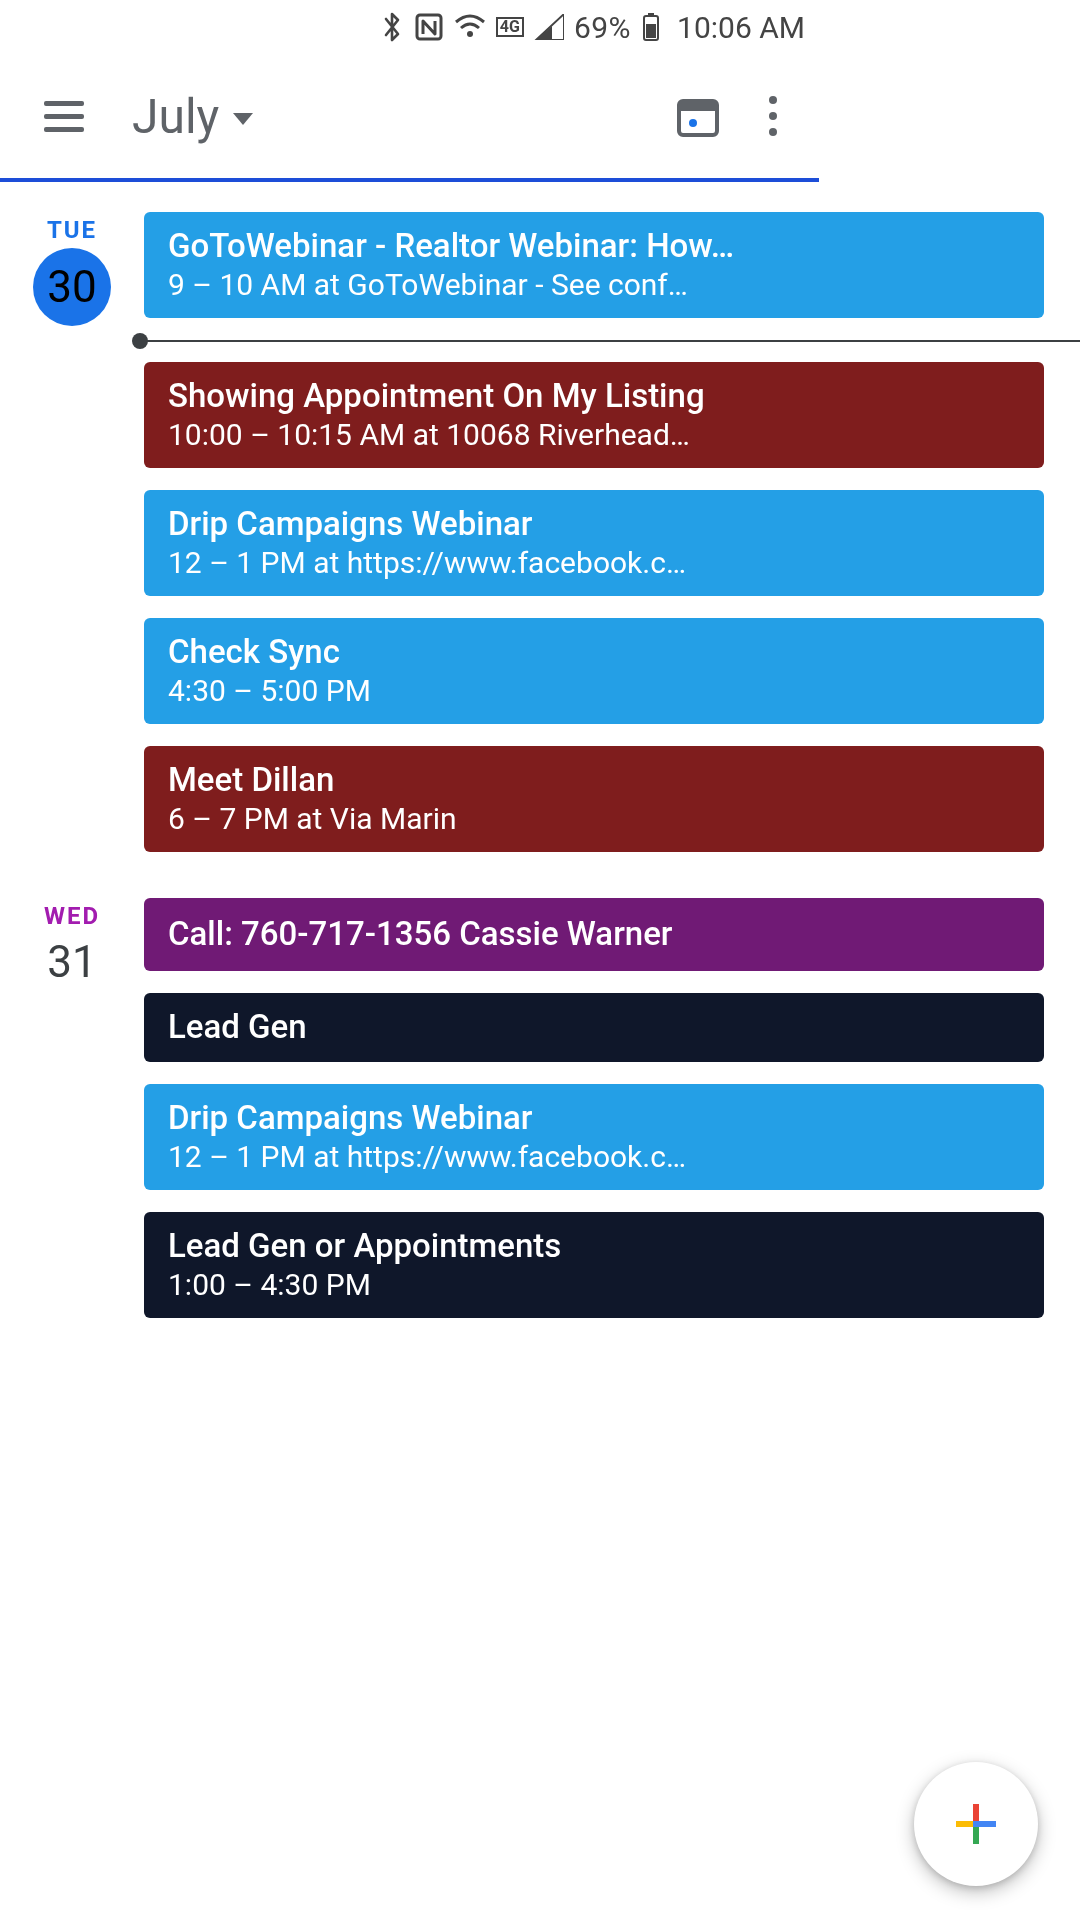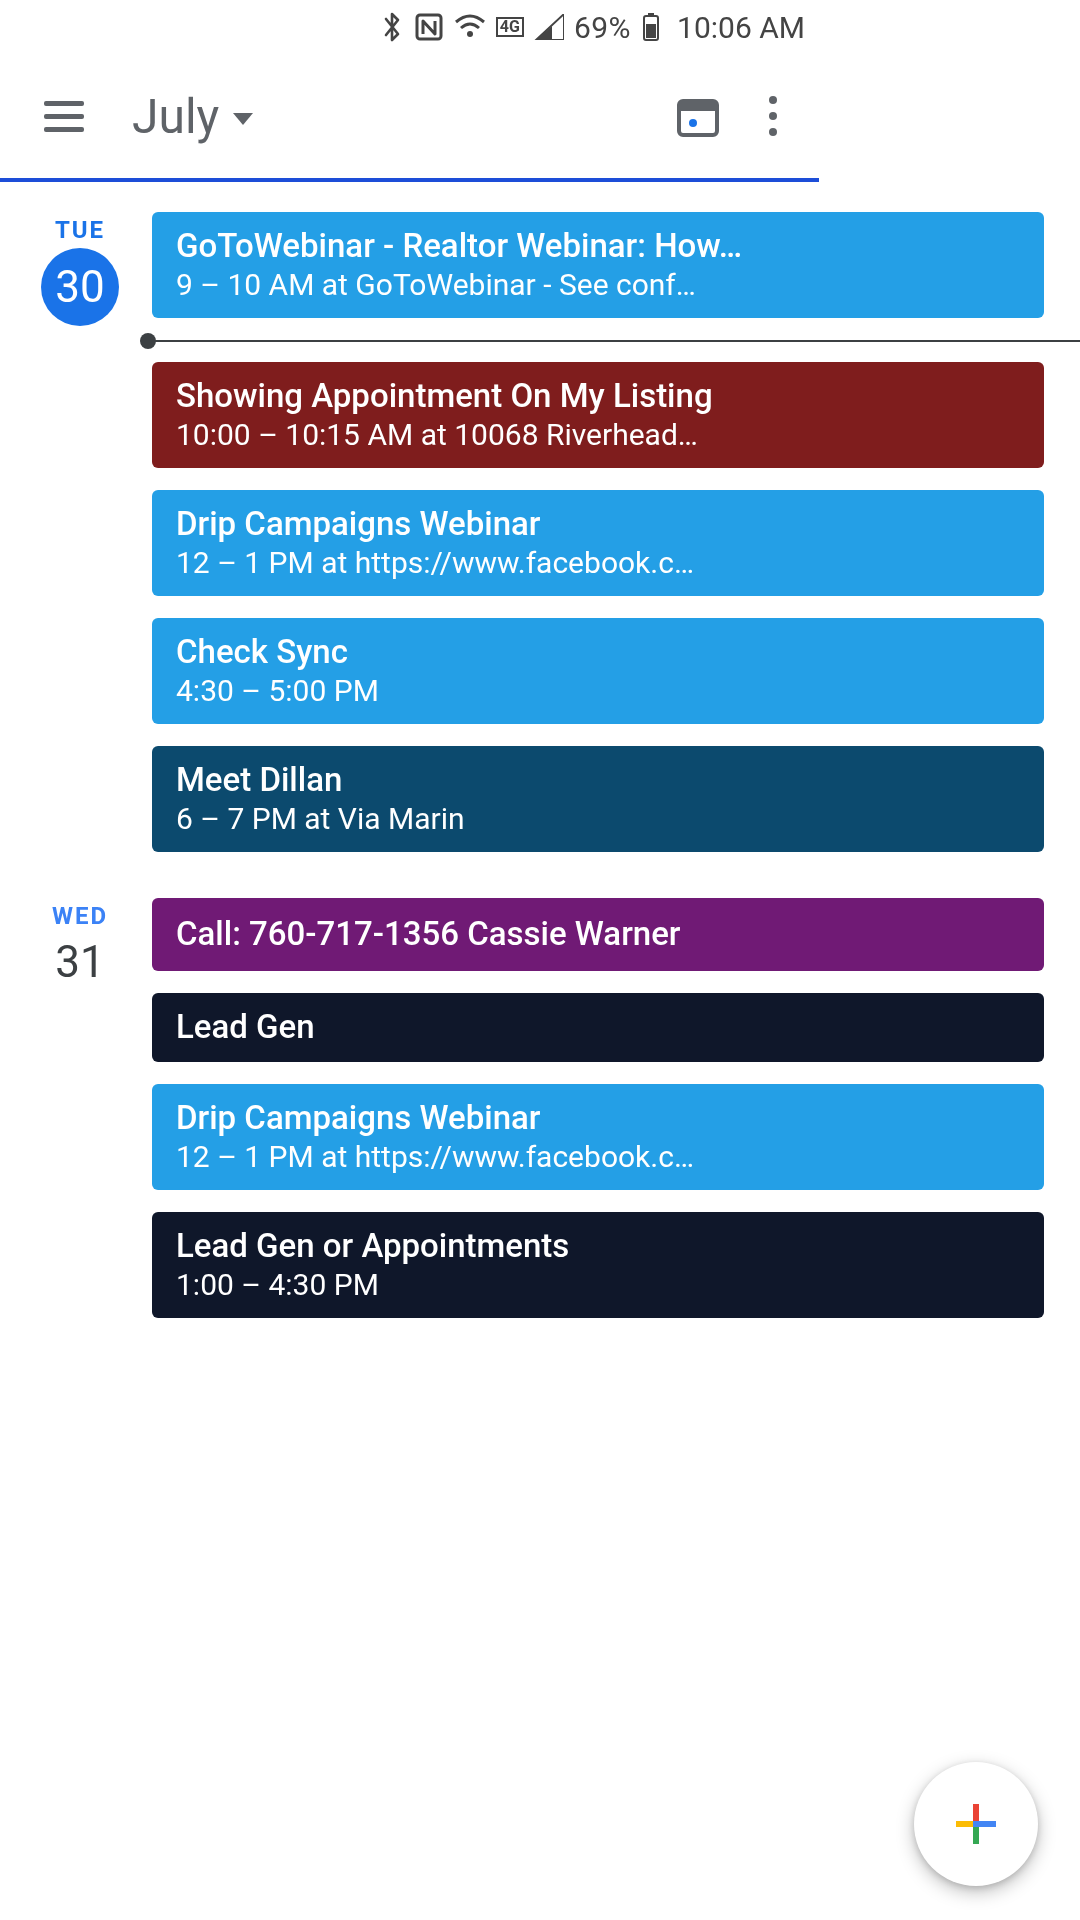--- a/index.html
+++ b/index.html
@@ -19,7 +19,7 @@
   .overflow { width: 36px; height: 50px; display: flex; flex-direction: column; align-items: center; justify-content: center; gap: 8px; margin-right: 8px; }
   .overflow span { width: 8px; height: 8px; border-radius: 50%; background: #5f6368; }
   .scroll { position: absolute; top: 184px; left: 0; right: 0; bottom: 0; }
-  .day-block { display: flex; padding: 28px 0 18px 8px; }
+  .day-block { display: flex; padding: 28px 0 18px 0; }
   .date-col { width: 144px; flex: 0 0 144px; display: flex; flex-direction: column; align-items: center; padding-top: 4px; }
   .dow { font-size: 24px; font-weight: 700; letter-spacing: 2px; color: #3b82f6; }
   .dow.today { color: #1a73e8; }

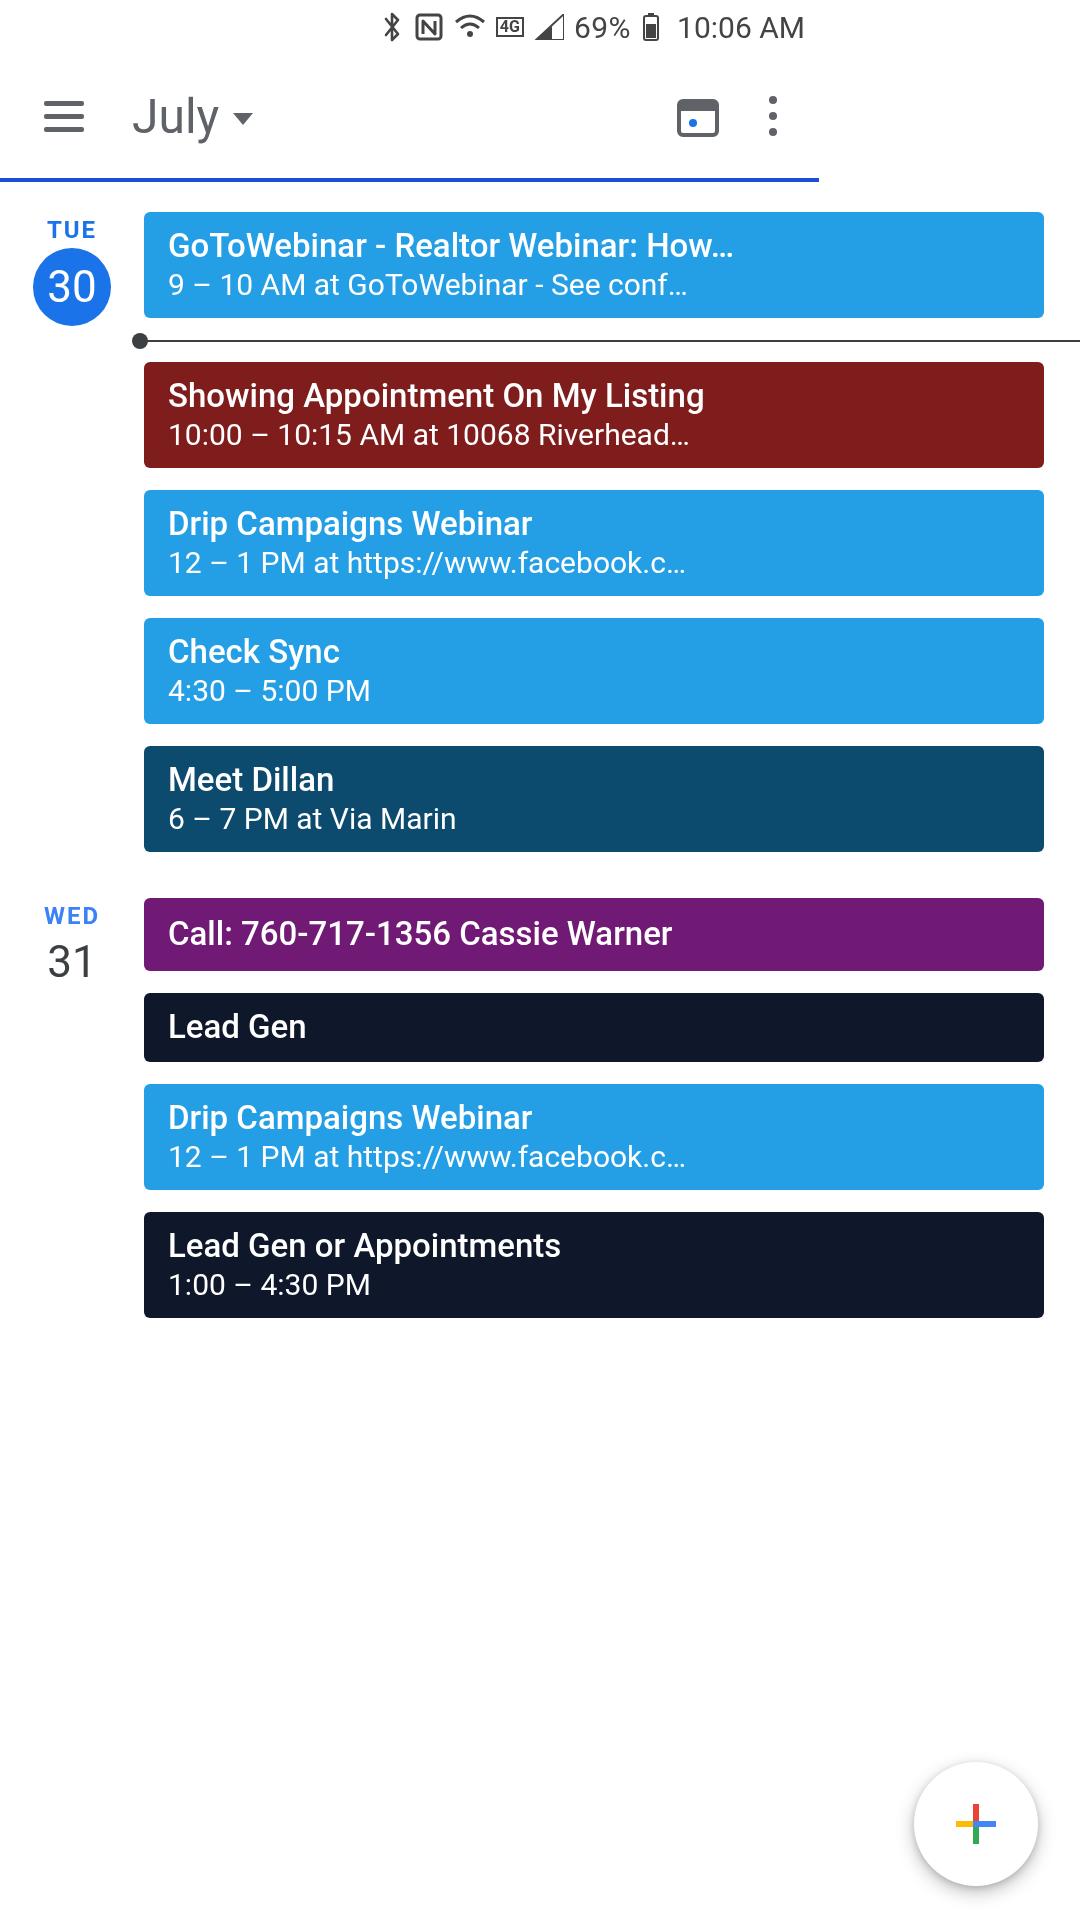--- a/index.html
+++ b/index.html
@@ -24,7 +24,7 @@
   .dow { font-size: 24px; font-weight: 700; letter-spacing: 2px; color: #3b82f6; }
   .dow.today { color: #1a73e8; }
   .dnum { font-size: 44px; font-weight: 400; color: #3c4043; margin-top: 6px; }
-  .dnum.today { width: 78px; height: 78px; line-height: 78px; border-radius: 50%; background: #1a73e8; color: #ffffff; text-align: center; margin-top: 4px; }
+  .dnum.today { width: 78px; height: 78px; line-height: 78px; border-radius: 50%; background: #1a73e8; color: #000000; text-align: center; margin-top: 4px; }
   .events { flex: 1; padding-right: 36px; display: flex; flex-direction: column; gap: 22px; position: relative; }
   .event { border-radius: 6px; padding: 14px 24px 16px 24px; color: #fff; overflow: hidden; }
   .event .title { font-size: 33px; font-weight: 500; white-space: nowrap; overflow: hidden; text-overflow: ellipsis; }

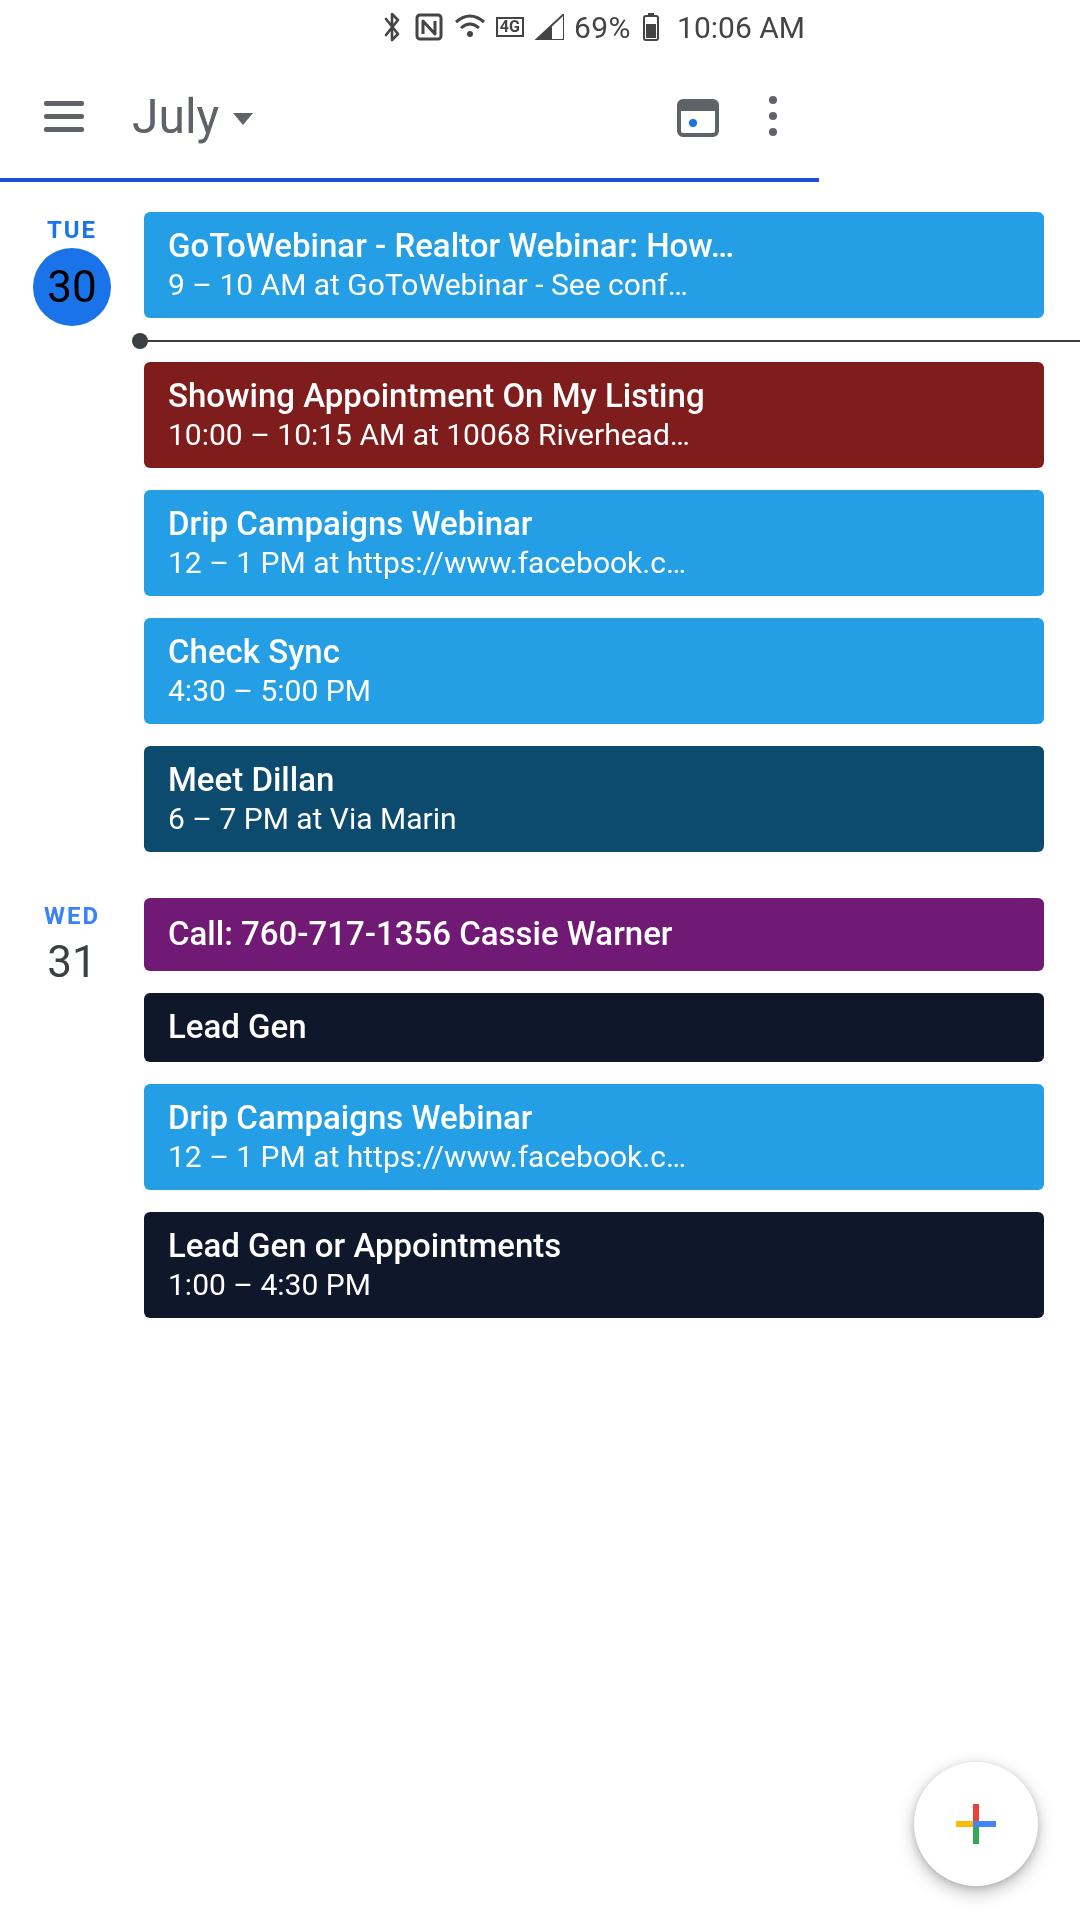--- a/index.html
+++ b/index.html
@@ -32,7 +32,7 @@
   .event.single .title { margin-top: 2px; margin-bottom: 2px; }
   .c-blue { background: #249fe6; }
   .c-gray { background: #7f1d1d; }
-  .c-teal { background: #0c4a6e; }
+  .c-teal { background: #7f1d1d; }
   .c-salmon { background: #701a75; }
   .c-orange { background: #0f172a; }
   .now-line { position: relative; height: 0; margin-left: -10px; margin-right: -36px; }

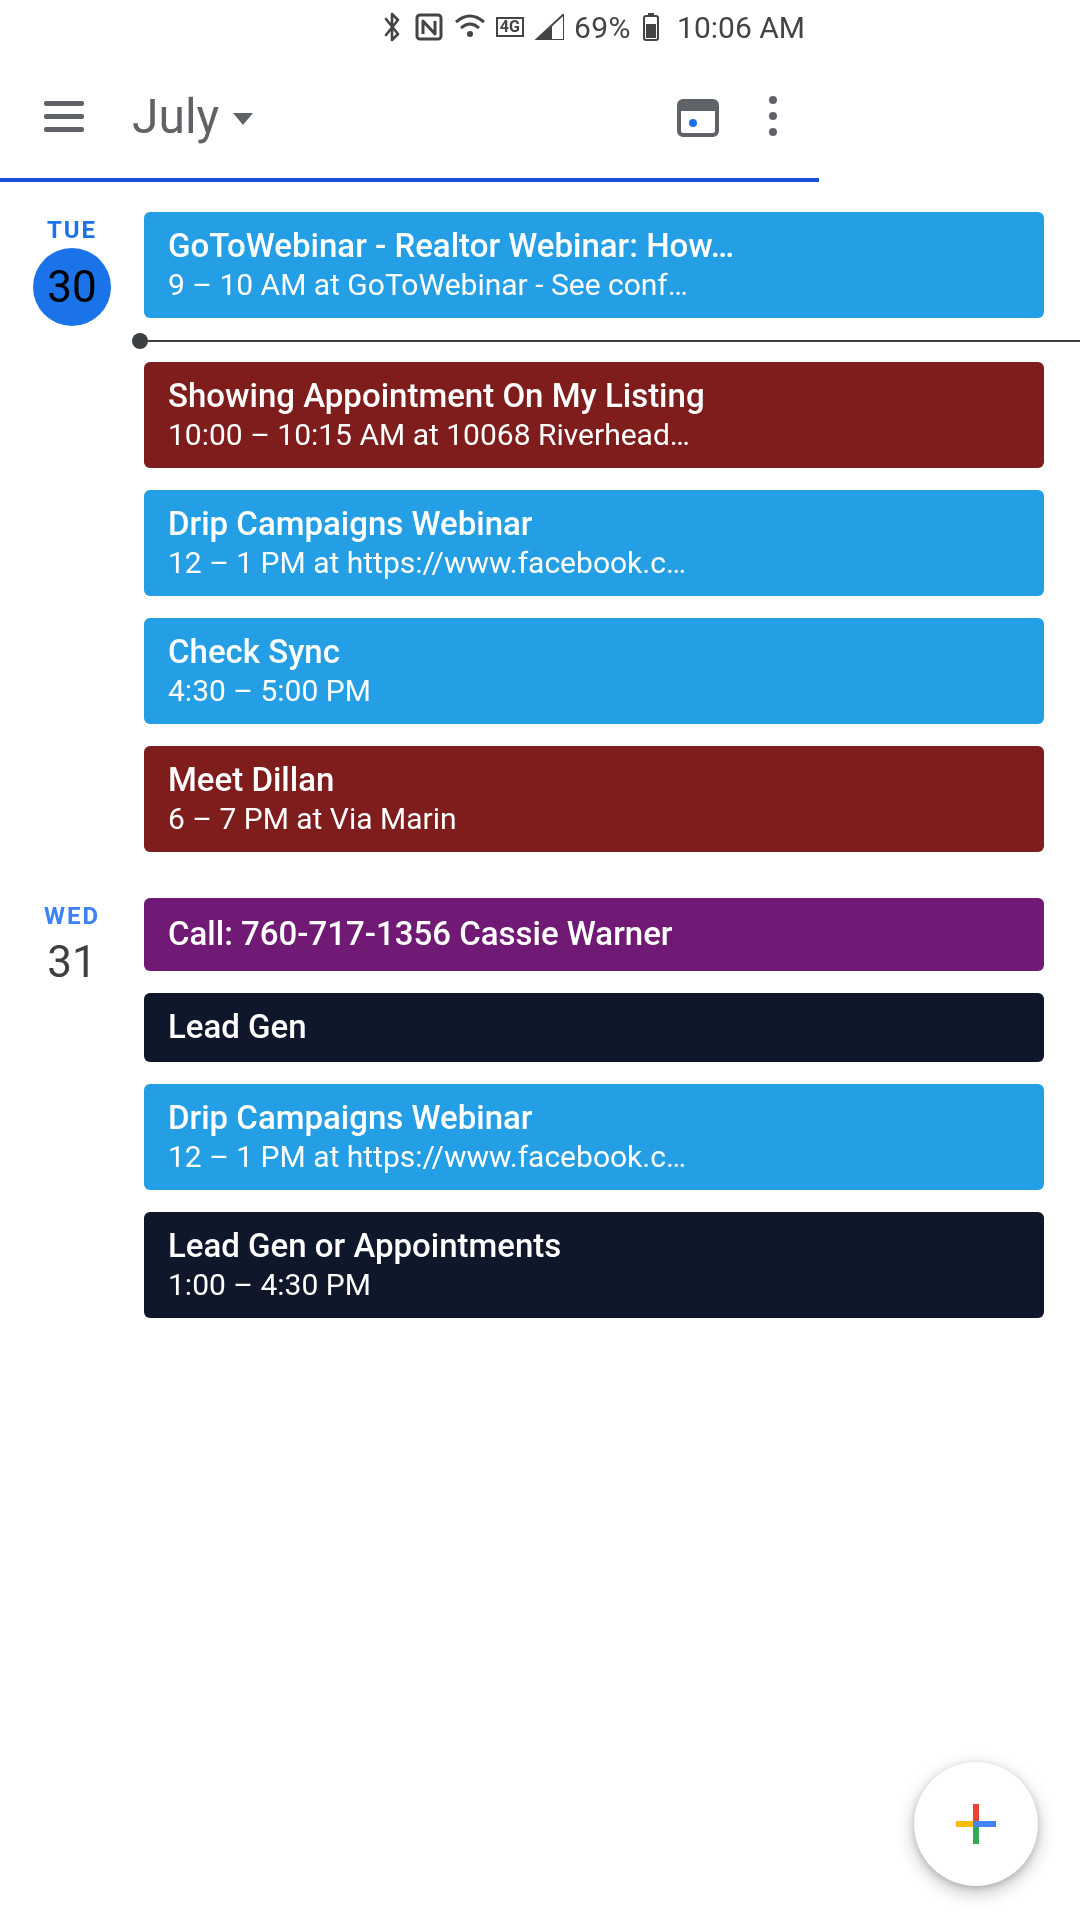--- a/index.html
+++ b/index.html
@@ -21,7 +21,7 @@
   .scroll { position: absolute; top: 184px; left: 0; right: 0; bottom: 0; }
   .day-block { display: flex; padding: 28px 0 18px 0; }
   .date-col { width: 144px; flex: 0 0 144px; display: flex; flex-direction: column; align-items: center; padding-top: 4px; }
-  .dow { font-size: 24px; font-weight: 700; letter-spacing: 2px; color: #3b82f6; }
+  .dow { font-size: 24px; font-weight: 700; letter-spacing: 2px; color: #a21caf; }
   .dow.today { color: #1a73e8; }
   .dnum { font-size: 44px; font-weight: 400; color: #3c4043; margin-top: 6px; }
   .dnum.today { width: 78px; height: 78px; line-height: 78px; border-radius: 50%; background: #1a73e8; color: #000000; text-align: center; margin-top: 4px; }

